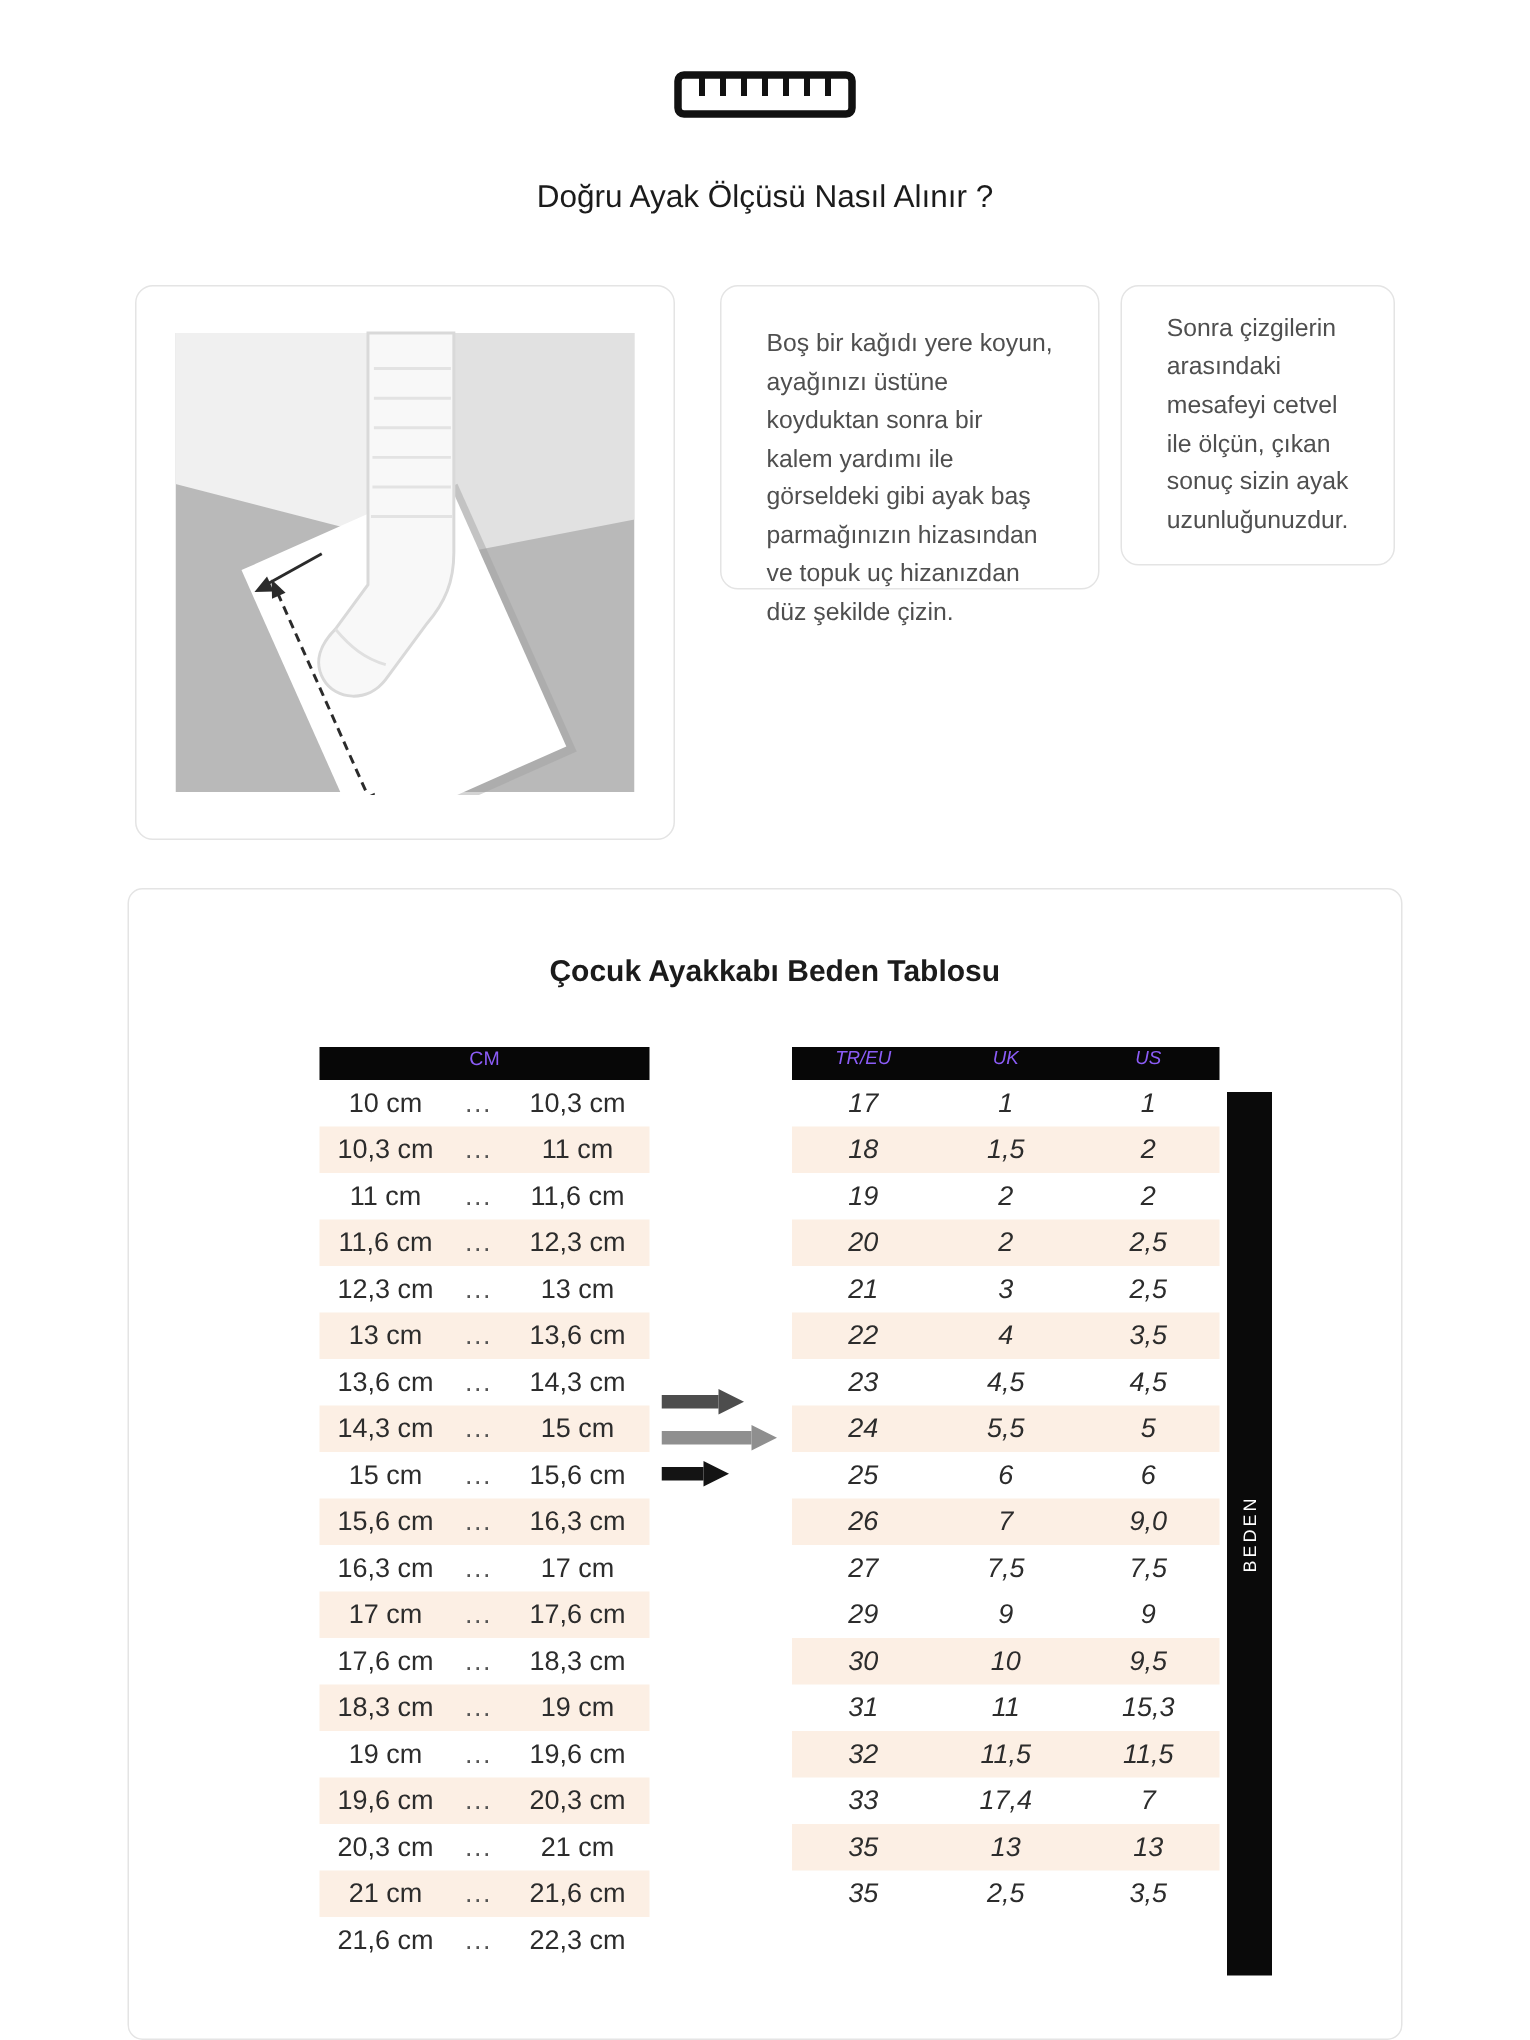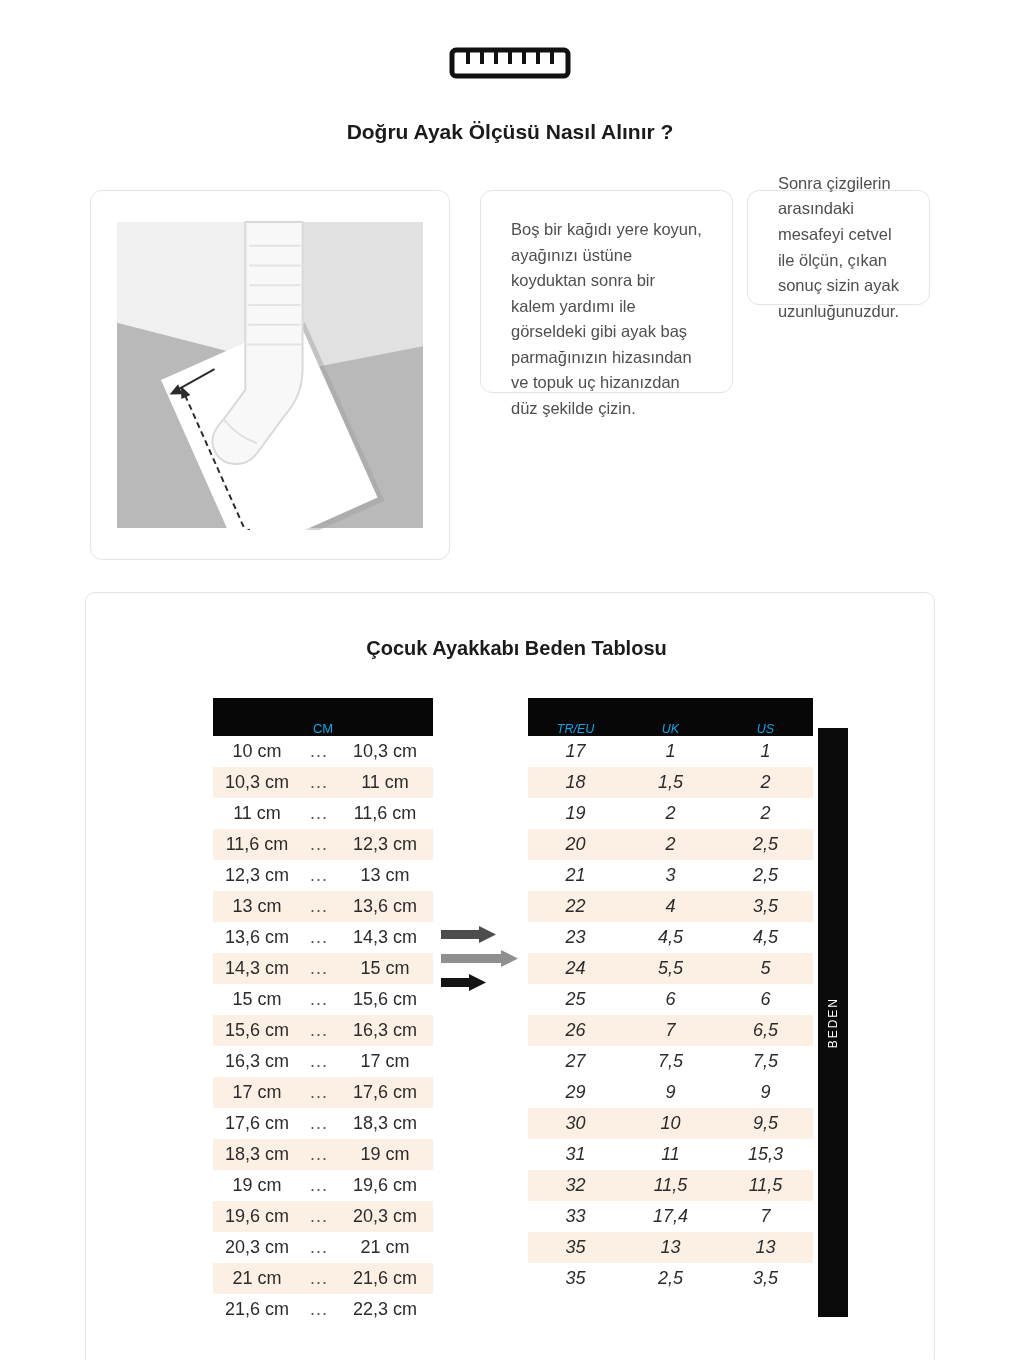--- a/index.html
+++ b/index.html
@@ -19,7 +19,7 @@
   .main-title {
     text-align:center;
     font-size:21px;
-    font-weight:bold;
+    font-weight:normal;
     color:#1b1b1b;
     margin-top:40px;
   }

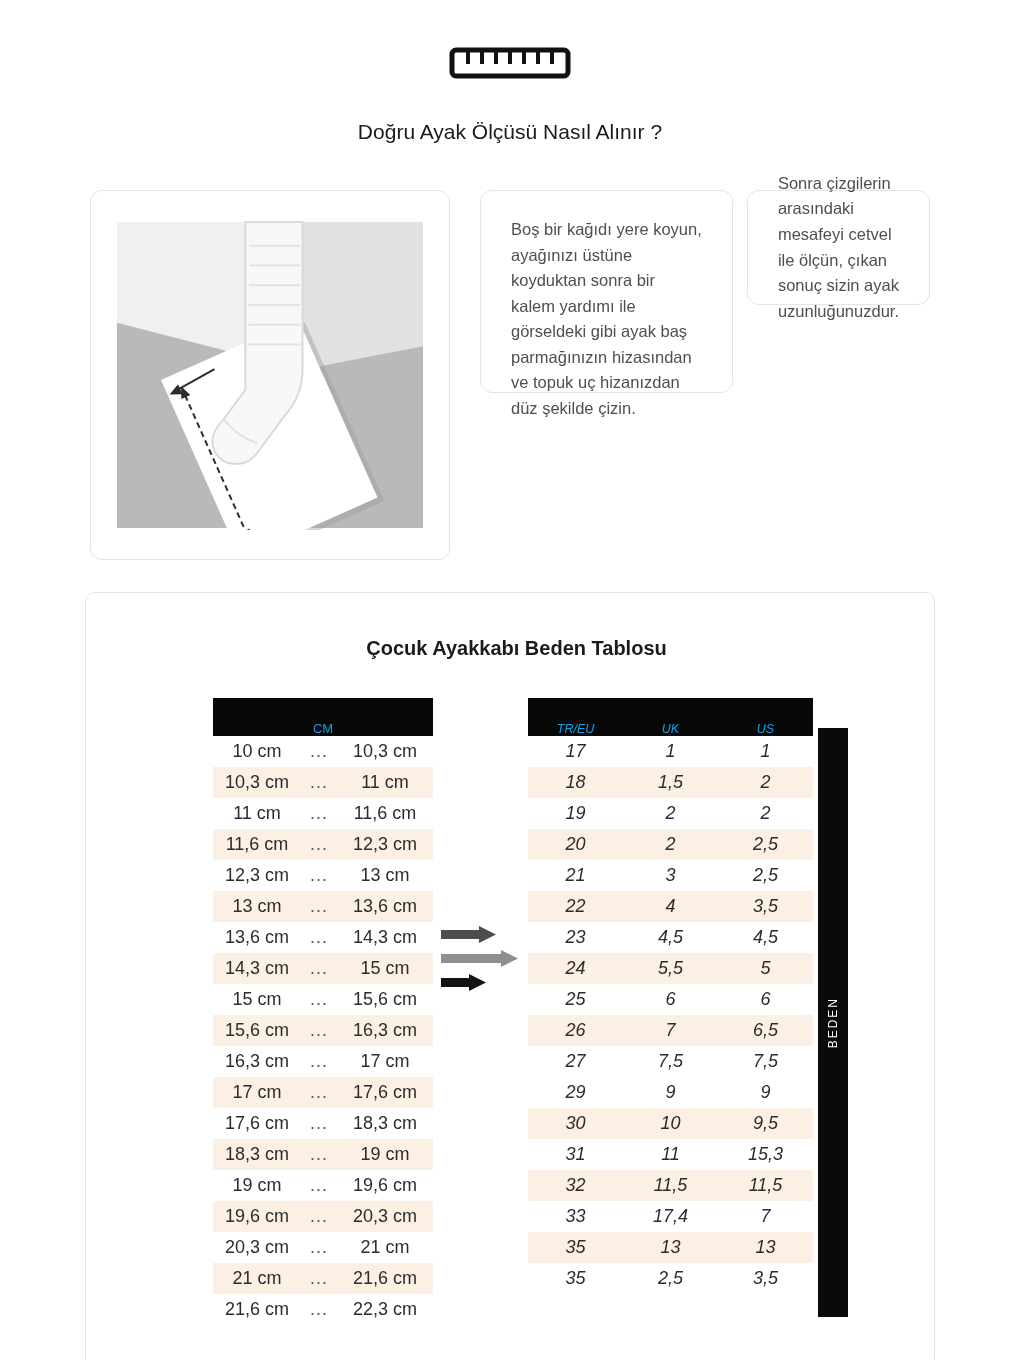--- a/index.html
+++ b/index.html
@@ -50,7 +50,7 @@
     color:#4f4f4f;
   }
   .info-card.first { height:203px; }
-  .info-card.second { height:115px; display:flex; align-items:center; }
+  .info-card.second { height:187px; display:flex; align-items:center; }
 
   
   .table-card {

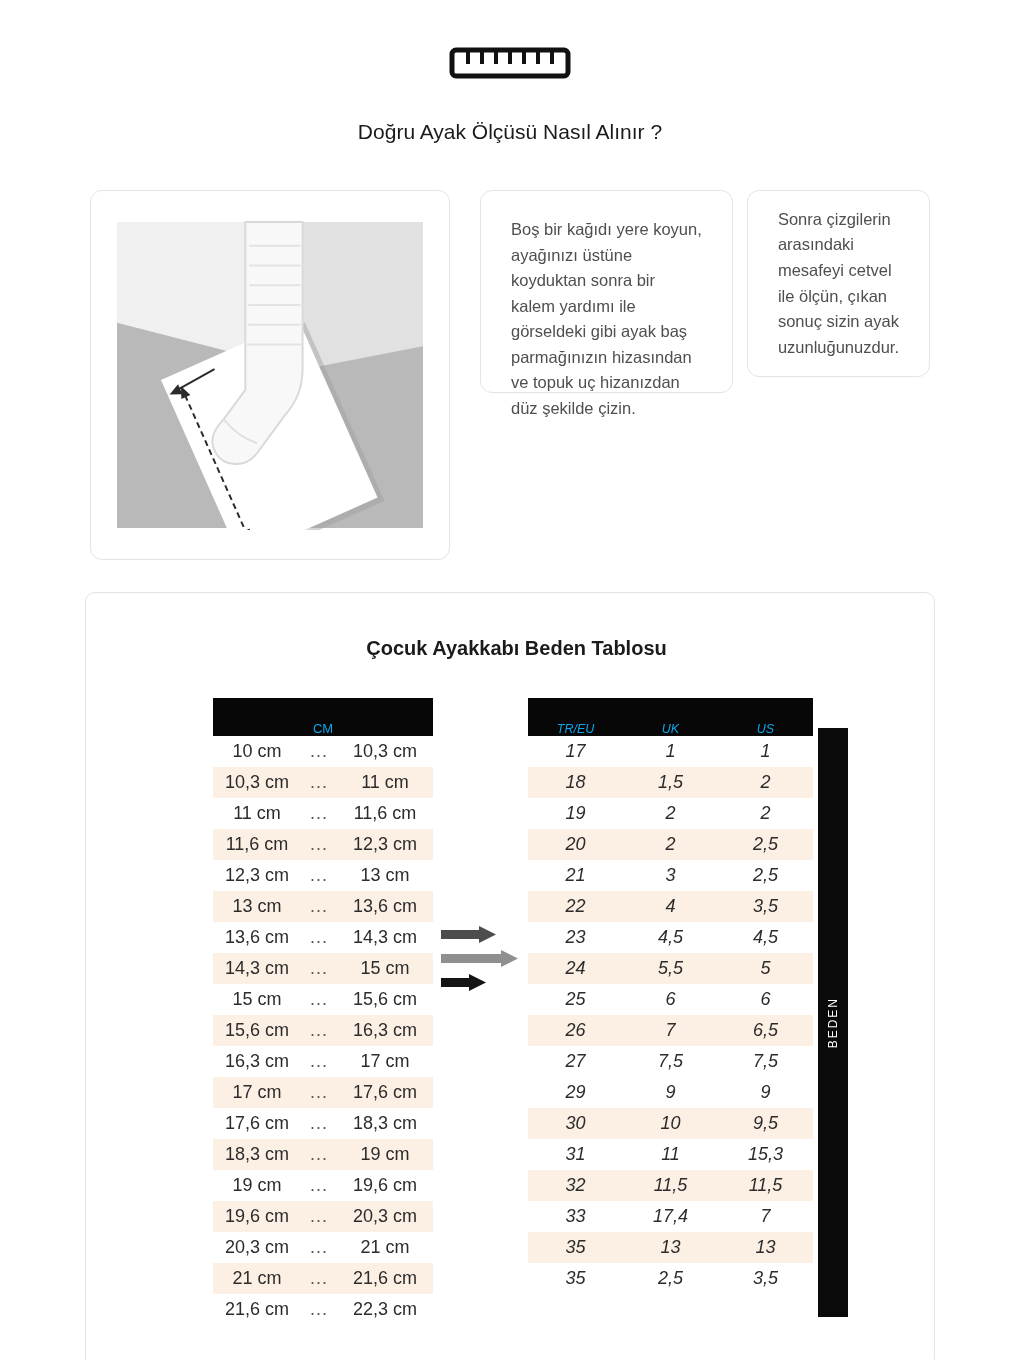--- a/index.html
+++ b/index.html
@@ -73,11 +73,11 @@
   }
   .thead {
     background:#070707;
-    color:#0ea5e9;
-    height:38px;
+    color:#8b5cf6;
+    height:22px;
     font-size:13px;
     display:flex;
-    align-items:flex-end;
+    align-items:flex-start;
   }
   .cm-table { width:220px; }
   .cm-table .thead { justify-content:center; }

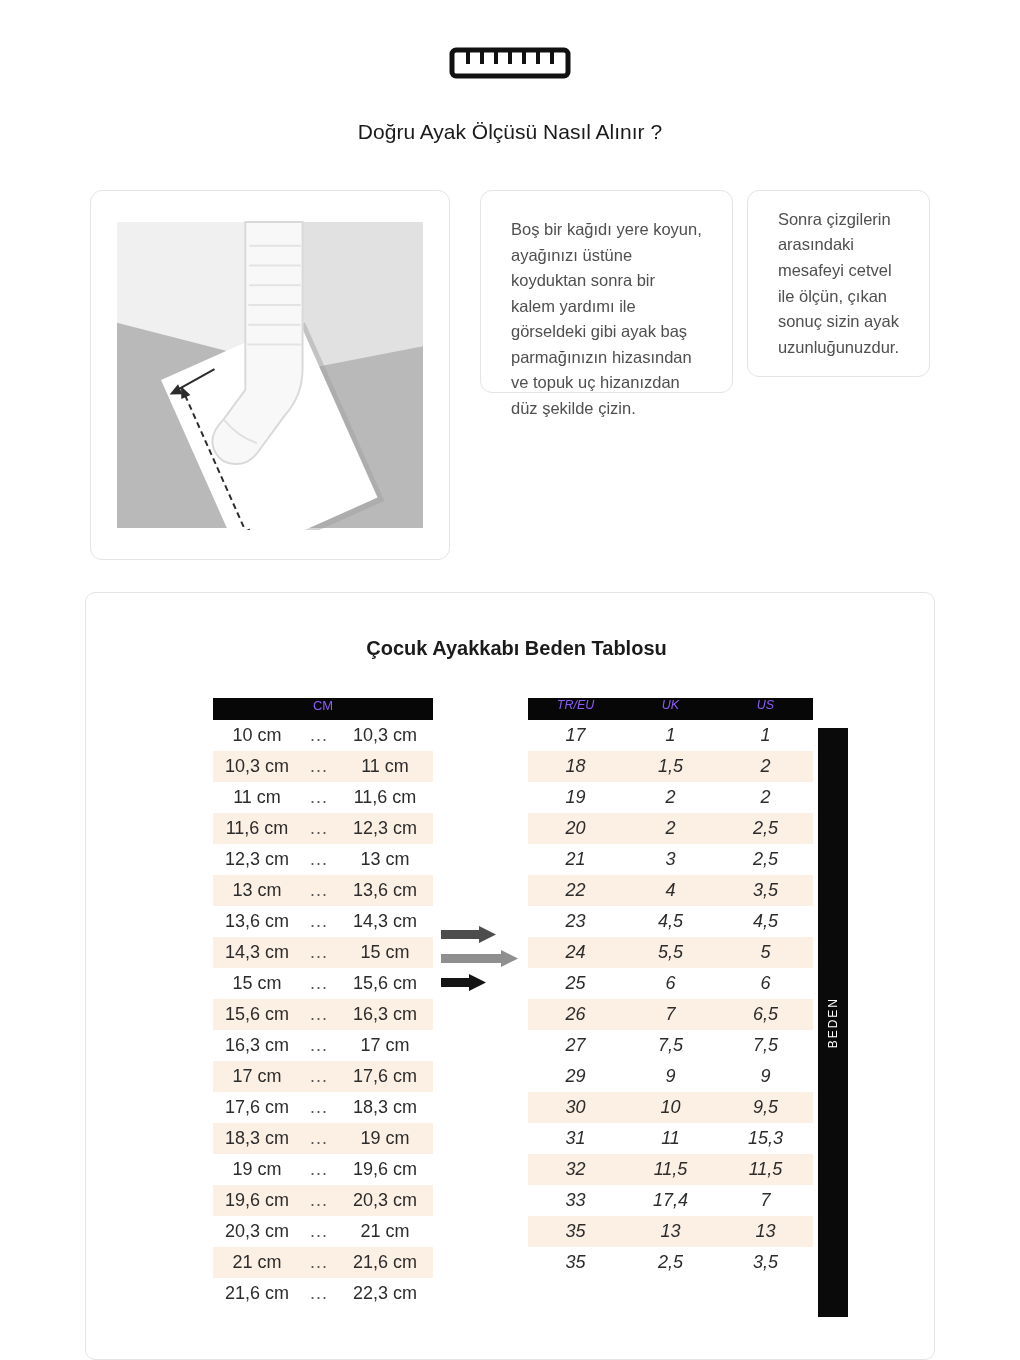--- a/index.html
+++ b/index.html
@@ -368,7 +368,7 @@
             <div class="trow alt">
               <span class="cell treu">26</span>
               <span class="cell uk">7</span>
-              <span class="cell us">6,5</span>
+              <span class="cell us">9,0</span>
             </div>
             <div class="trow">
               <span class="cell treu">27</span>

